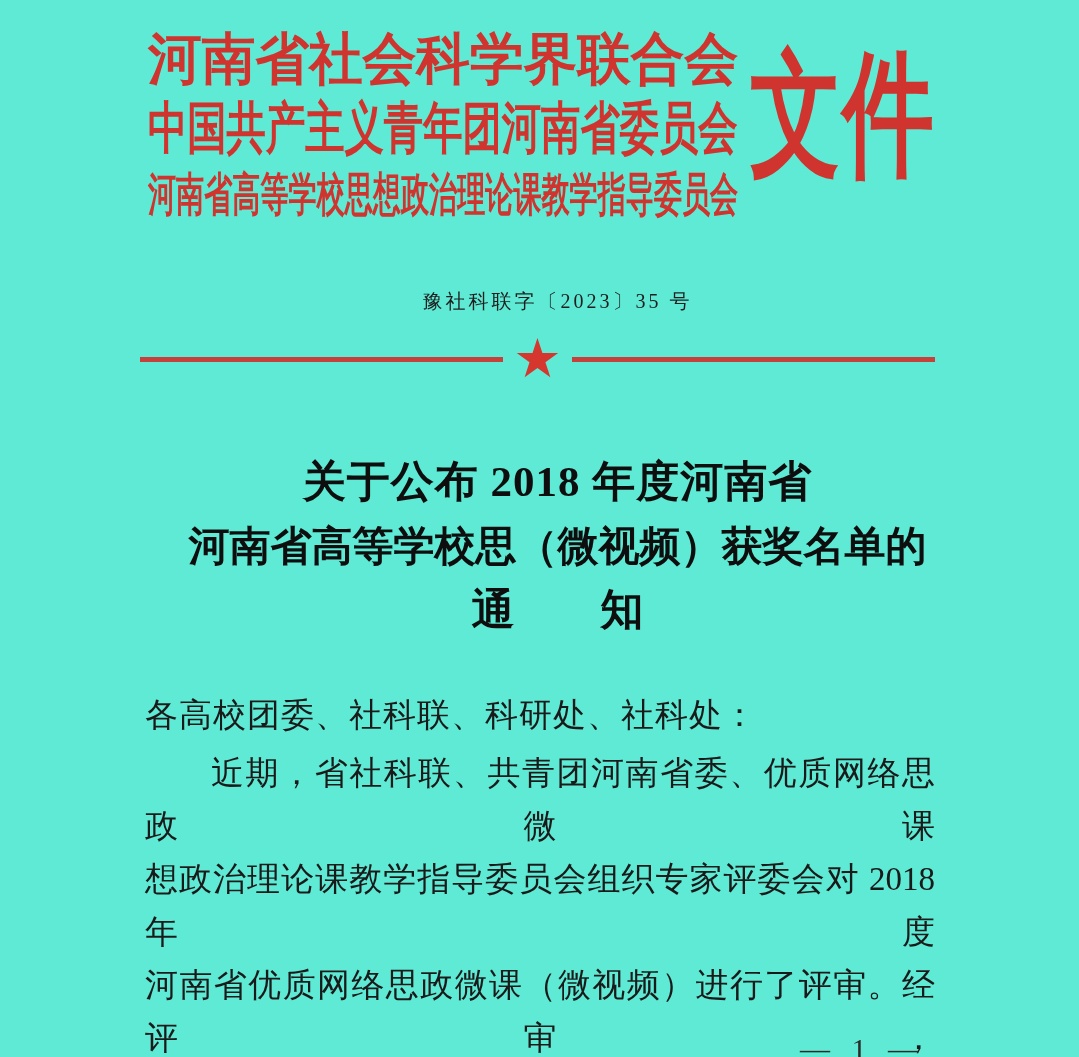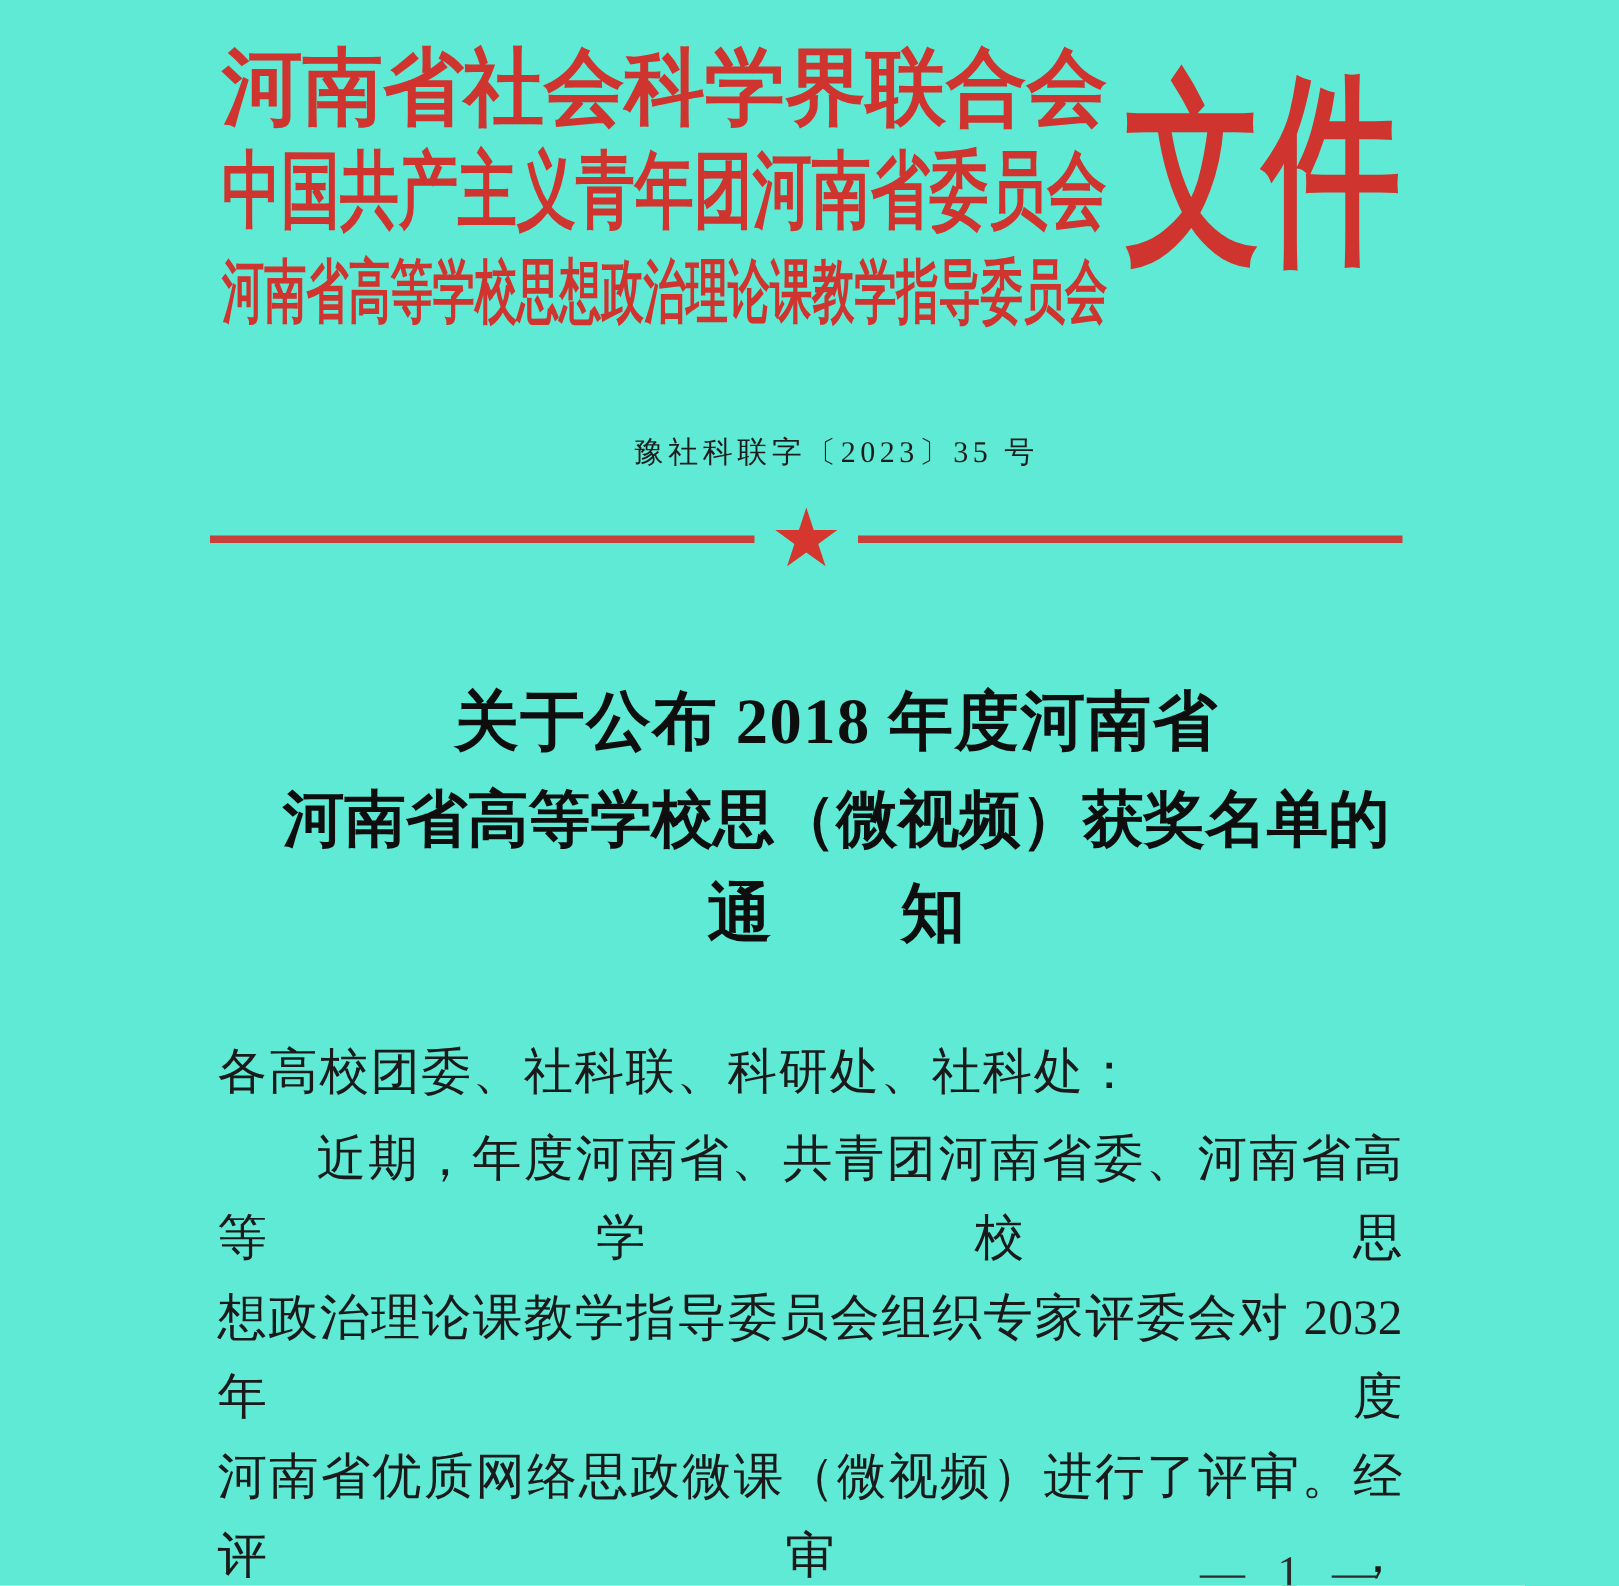--- a/index.html
+++ b/index.html
@@ -112,7 +112,7 @@
   <div class="body-block">
     <div class="salutation">各高校团委、社科联、科研处、社科处：</div>
     <div class="para">
-      <div class="para-line indent">近期，年度河南省、共青团河南省委、河南省高等学校思</div>
+      <div class="para-line indent">近期，省社科联、共青团河南省委、优质网络思政微课</div>
       <div class="para-line">想政治理论课教学指导委员会组织专家评委会对 2032 年度</div>
       <div class="para-line">河南省优质网络思政微课（微视频）进行了评审。经评审，</div>
       <div class="para-line">确定思政微课一等奖 56 项、二等奖 58 项、三等奖 49 项；</div>

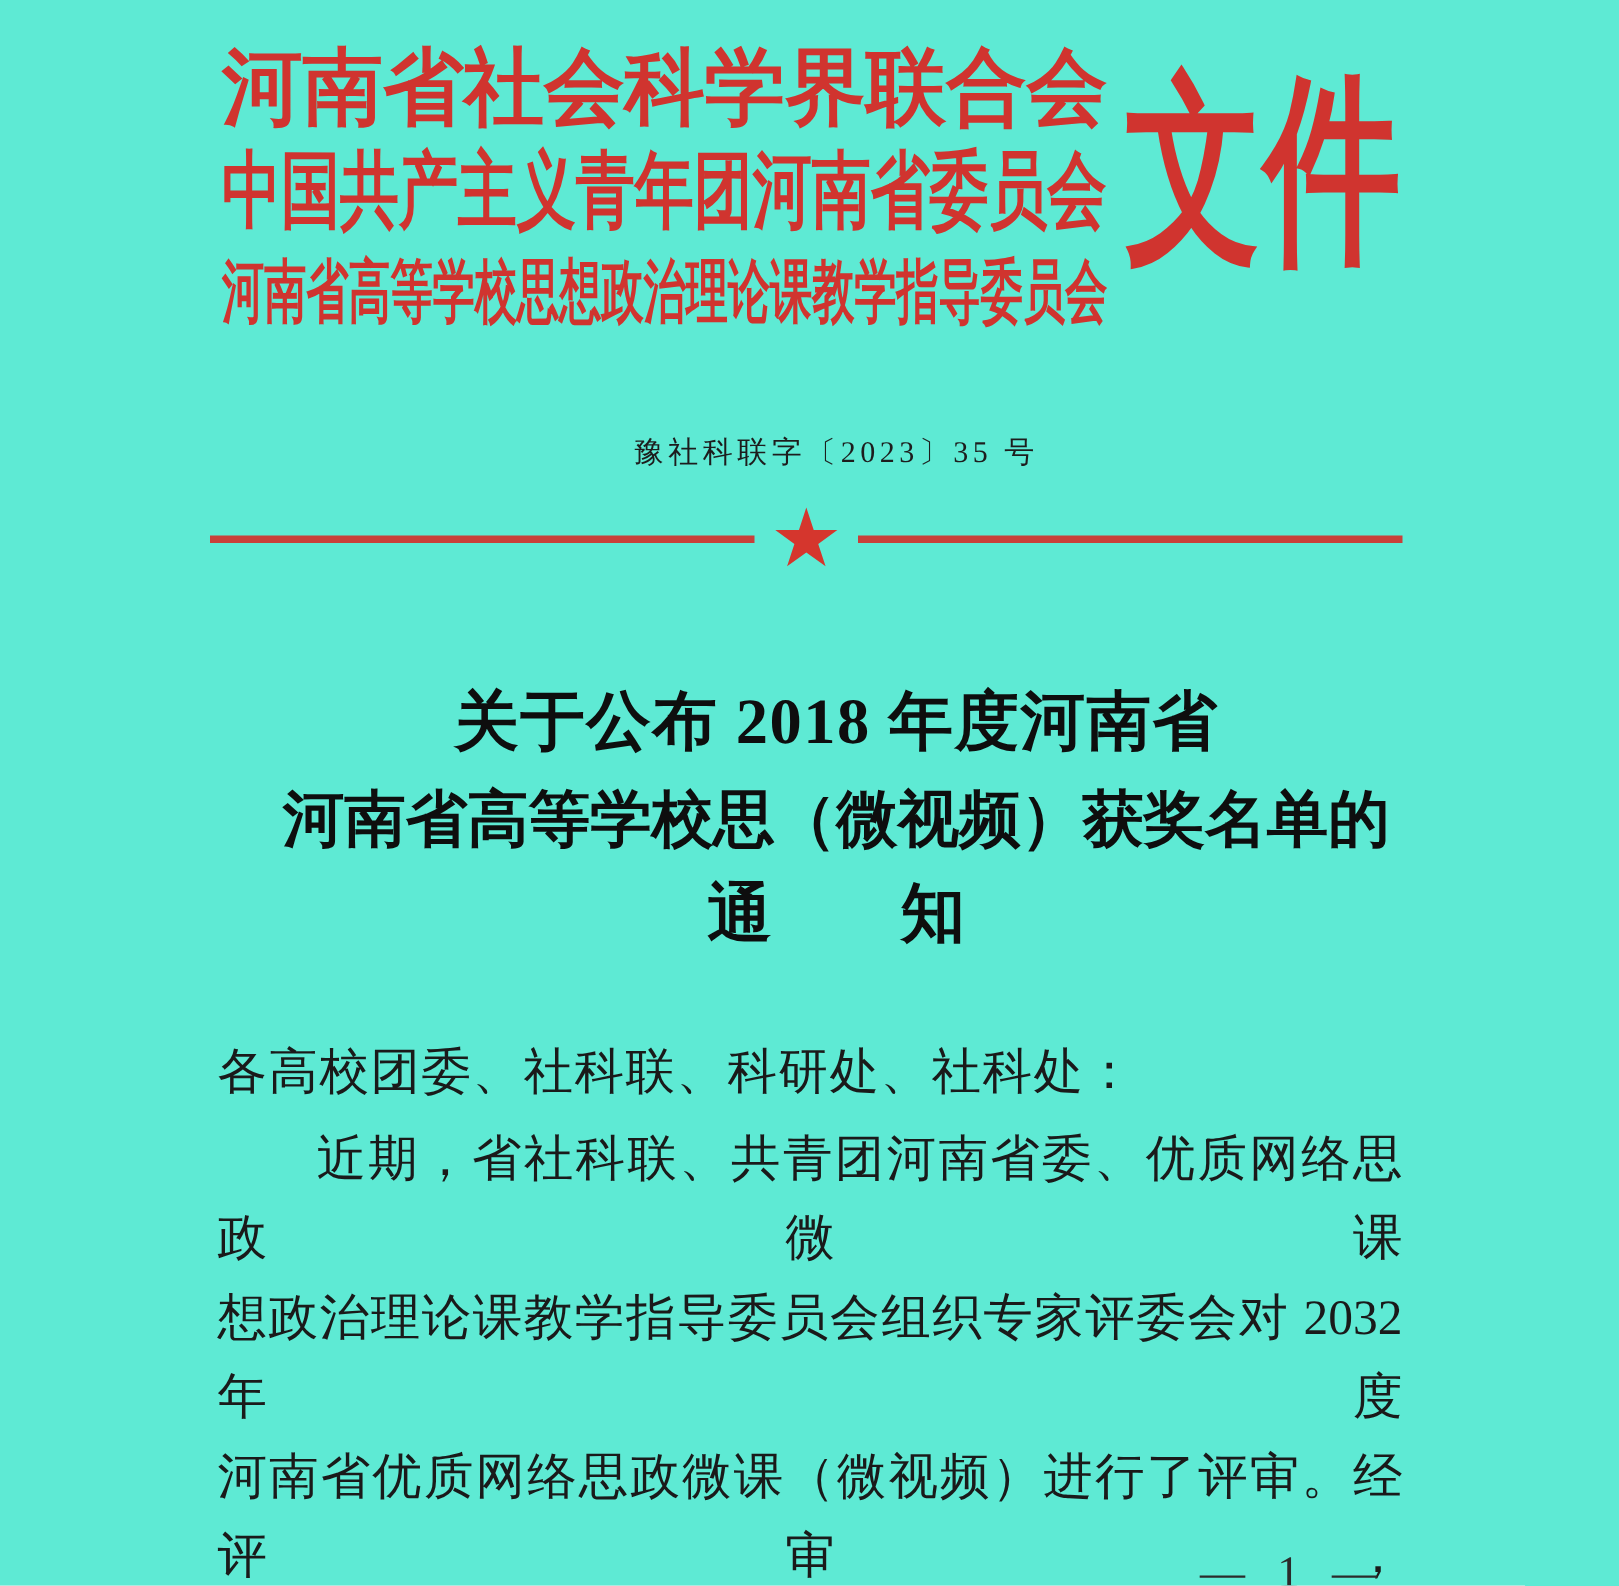--- a/index.html
+++ b/index.html
@@ -113,7 +113,7 @@
     <div class="salutation">各高校团委、社科联、科研处、社科处：</div>
     <div class="para">
       <div class="para-line indent">近期，省社科联、共青团河南省委、优质网络思政微课</div>
-      <div class="para-line">想政治理论课教学指导委员会组织专家评委会对 2032 年度</div>
+      <div class="para-line">想政治理论课教学指导委员会组织专家评委会对 2018 年度</div>
       <div class="para-line">河南省优质网络思政微课（微视频）进行了评审。经评审，</div>
       <div class="para-line">确定思政微课一等奖 56 项、二等奖 58 项、三等奖 49 项；</div>
 

